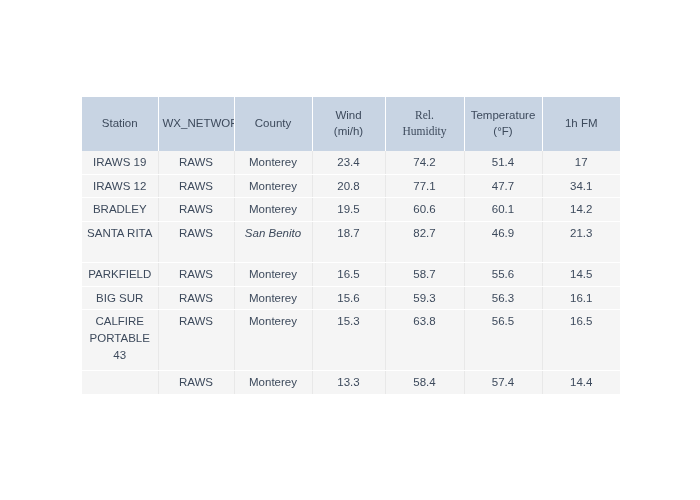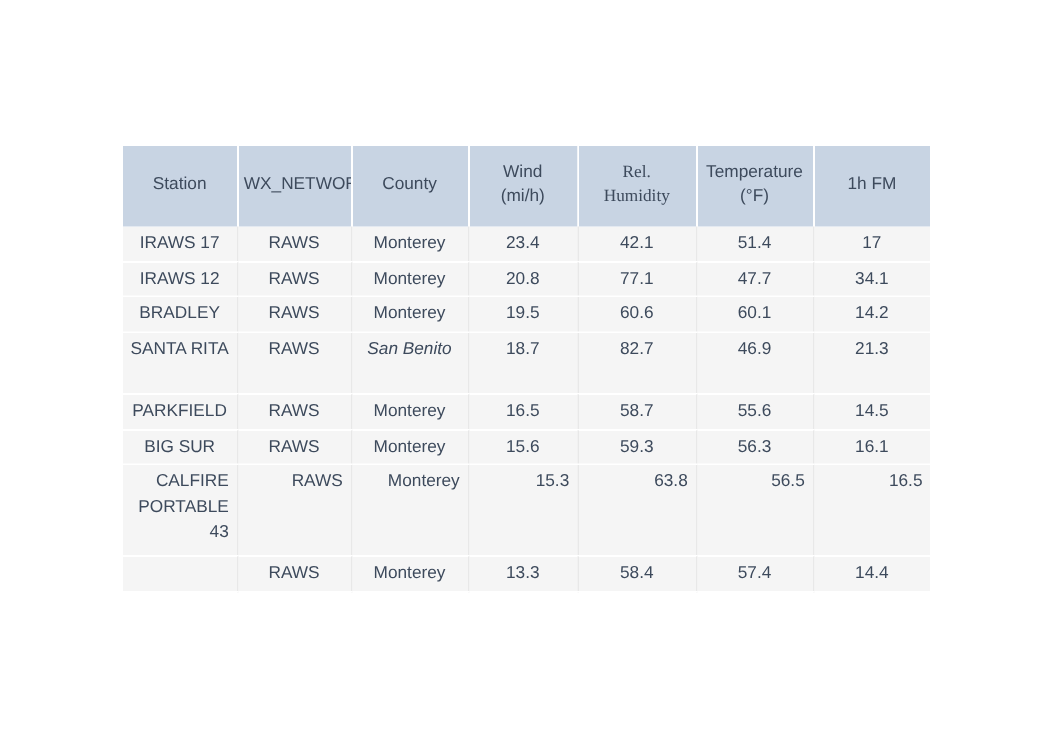--- a/index.html
+++ b/index.html
@@ -139,7 +139,7 @@
       </thead>
       <tbody id="table-body">
           <tr class="r-normal">
-            <td>IRAWS 17</td>
+            <td>IRAWS 19</td>
             <td>RAWS</td>
             <td>Monterey</td>
             <td class="wind-hl">23.4</td>

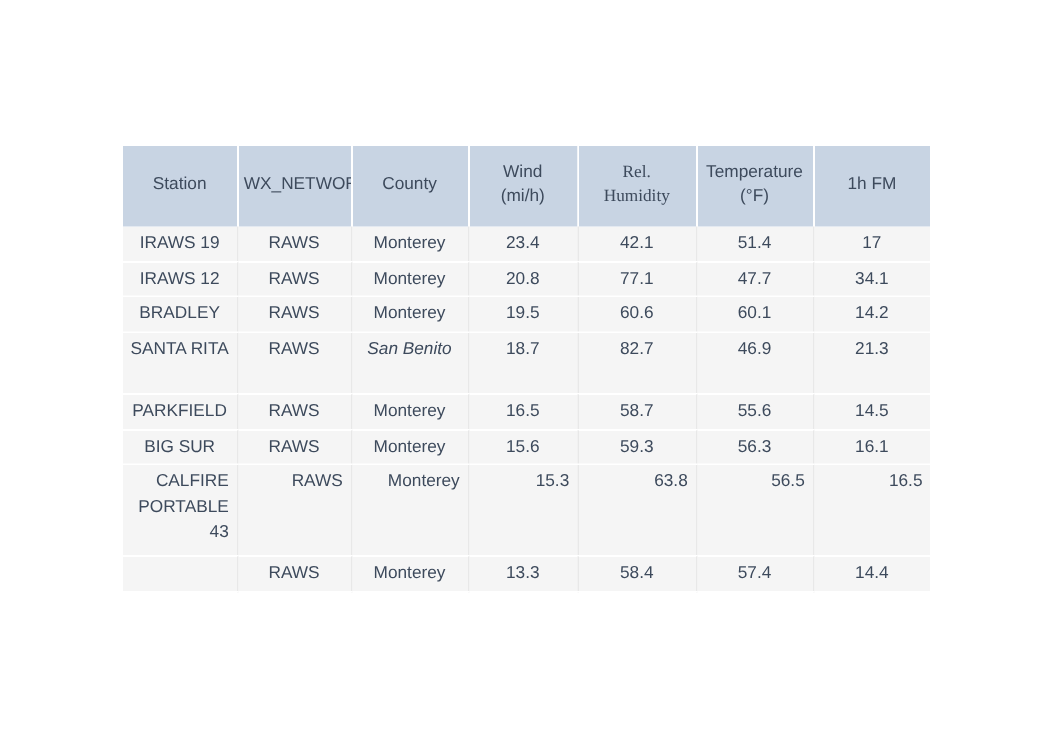--- a/index.html
+++ b/index.html
@@ -143,7 +143,7 @@
             <td>RAWS</td>
             <td>Monterey</td>
             <td class="wind-hl">23.4</td>
-            <td>42.1</td>
+            <td>74.2</td>
             <td>51.4</td>
             <td>17</td>
           </tr>

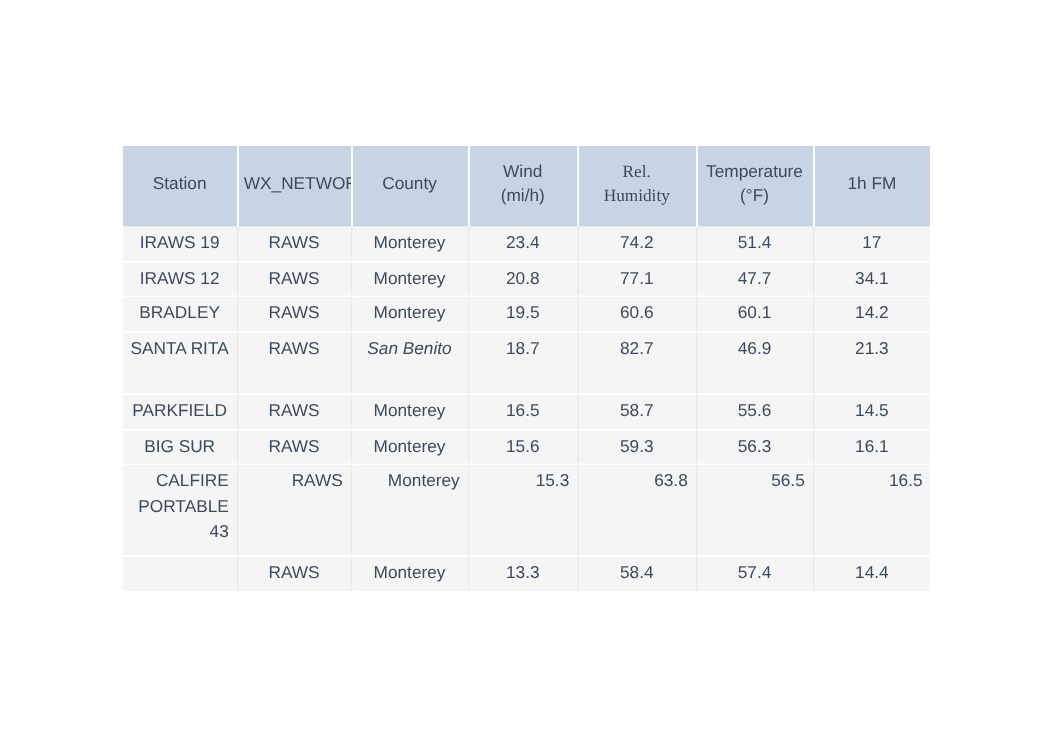--- a/index.html
+++ b/index.html
@@ -87,7 +87,7 @@
   table.wx-table tbody td:last-child { border-right: none; margin-top: 26px; }
   table.wx-table tbody tr.r-normal td { height: 14px; }
   table.wx-table tbody tr.r-tall td   { height: 34px; }
-  table.wx-table tbody tr.r-xtall td  { height: 54px; text-align: right; }
+  table.wx-table tbody tr.r-xtall td  { height: 54px; }
 
   td.cell-left {
     text-align: left;

